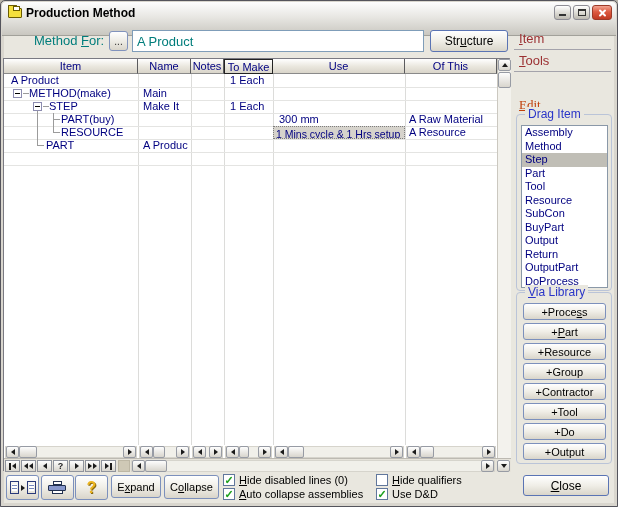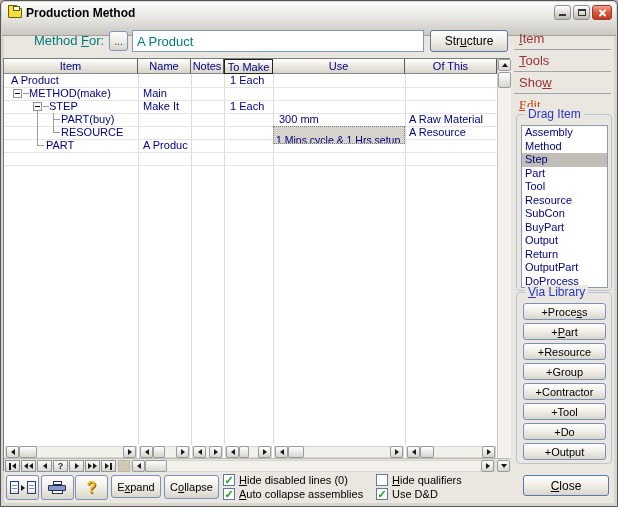--- a/index.html
+++ b/index.html
@@ -326,7 +326,6 @@
 
   <div class="tab tab-maroon sep" style="top:27px;"><u>I</u>tem</div>
   <div class="tab tab-maroon sep" style="top:49px;"><u>T</u>ools</div>
-  <div class="tab tab-maroon sep" style="top:71px;">Sho<u>w</u></div>
   <div class="tab tab-blue" style="top:93px;height:18px;"><u>E</u>dit</div>
 
   <div class="gbox" style="top:113px;height:177px;">

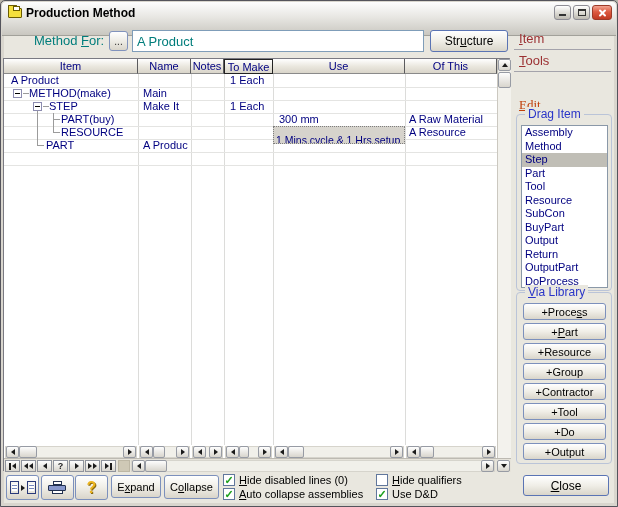--- a/index.html
+++ b/index.html
@@ -51,7 +51,7 @@
   .rowline{position:absolute;left:0;width:493px;height:1px;background:#e4e4e2;}
   .cell{position:absolute;height:13px;line-height:13px;font-size:11px;color:#000080;white-space:nowrap;overflow:hidden;}
   .sel-cell{position:absolute;left:269px;top:52px;width:132px;height:13px;line-height:11px;font-size:10.5px;color:#000080;
-            background:#d6d3cc;border:1px dotted #7d7d7d;padding:8px 2px;white-space:nowrap;overflow:hidden;}
+            background:#d6d3cc;border:1px dotted #7d7d7d;padding:2px 2px;white-space:nowrap;overflow:hidden;}
   .tline{position:absolute;background:#9b9b9b;}
   .exp{position:absolute;width:9px;height:9px;background:#fff;border:1px solid #8c8cb0;}
   .exp::after{content:"";position:absolute;left:1px;top:3px;width:5px;height:1px;background:#000;}

